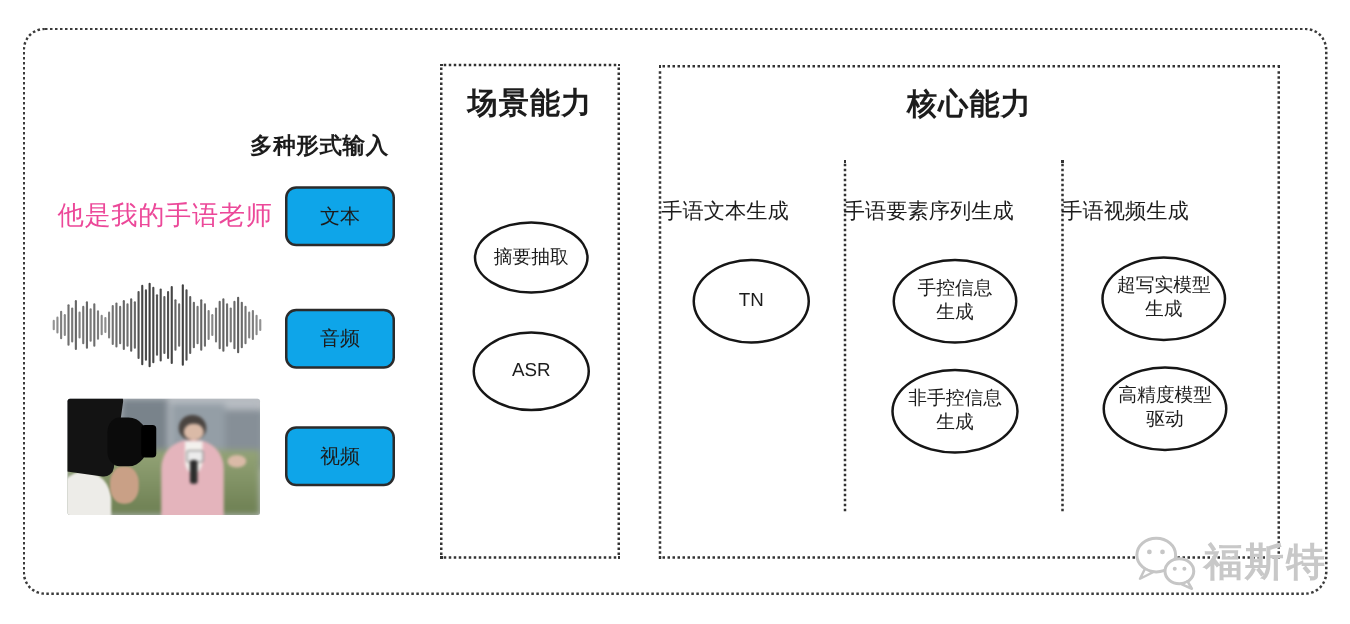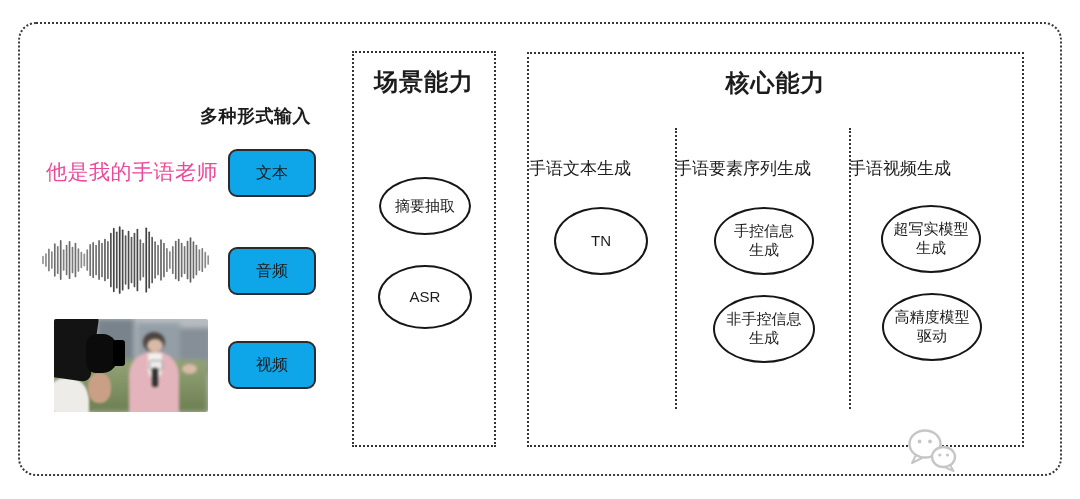--- a/index.html
+++ b/index.html
@@ -239,6 +239,7 @@
       <circle cx="34.8" cy="29" r="1.6" fill="#c6c6c6"></circle>
       <circle cx="42.5" cy="29" r="1.6" fill="#c6c6c6"></circle>
     </svg>
+    <span class="wm-text">福斯特</span>
   </div>
 
 </div>

